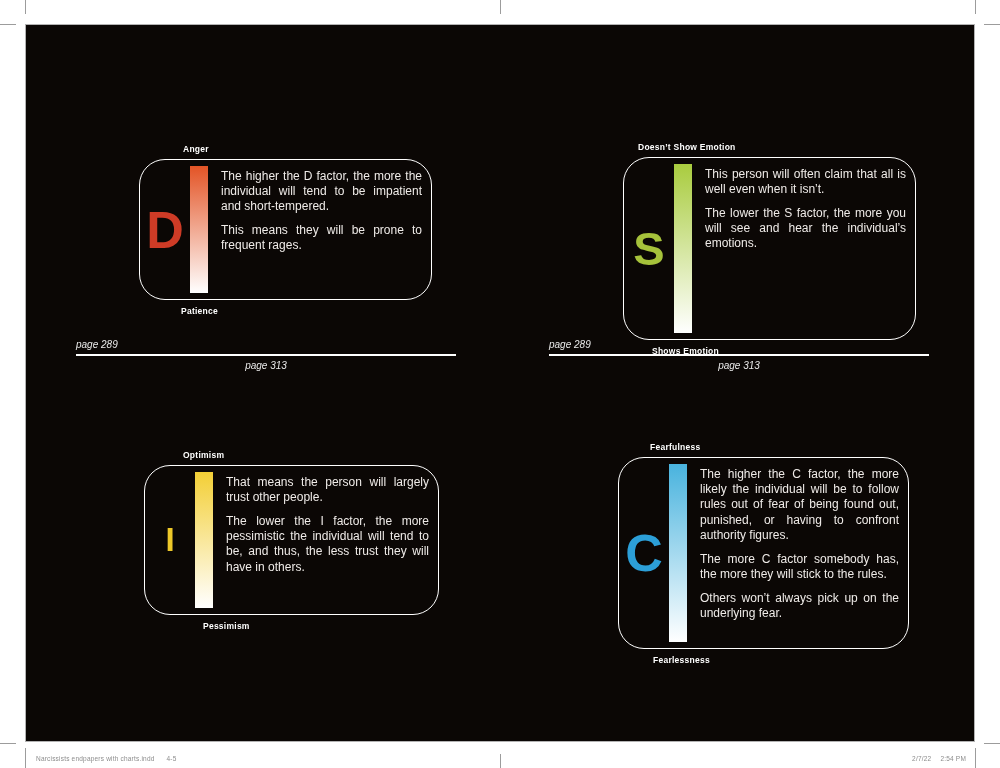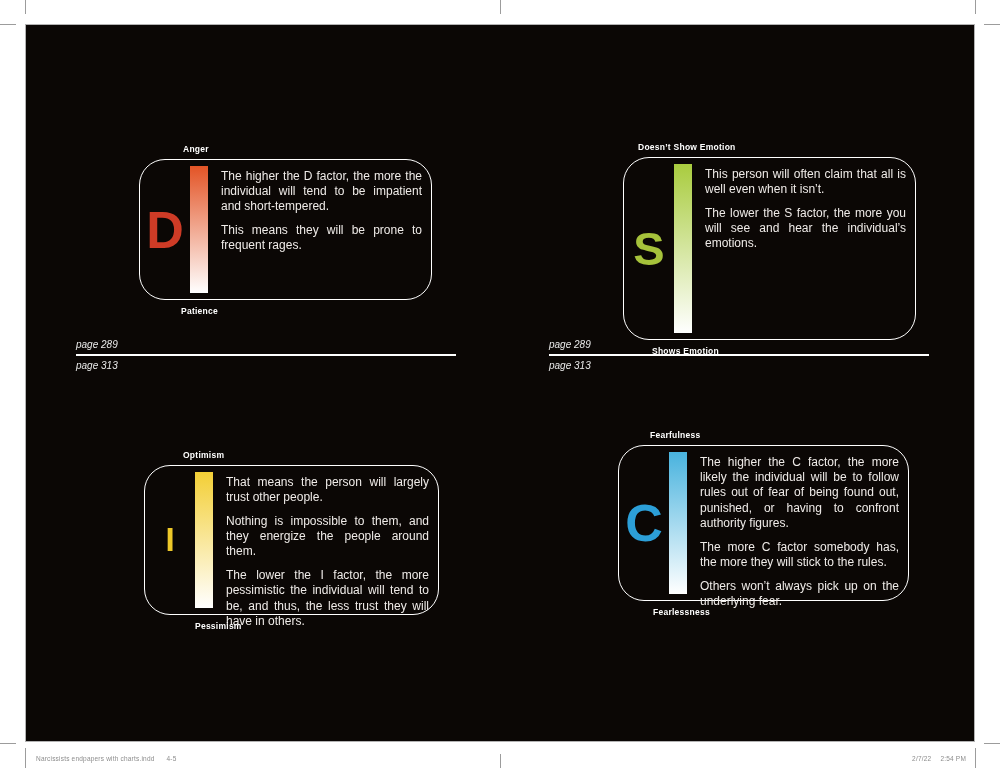--- a/index.html
+++ b/index.html
@@ -60,7 +60,7 @@
   .pageref-left  { left:50px;  top:314px; }
   .pageref-right { left:523px; top:314px; }
   .pr-line { height:2px; background:#ffffff; margin:4px 0 4px 0; }
-  .pr-bottom { text-align:left; }
+  .pr-bottom { text-align:center; }
 
   
   .footer-left, .footer-right {

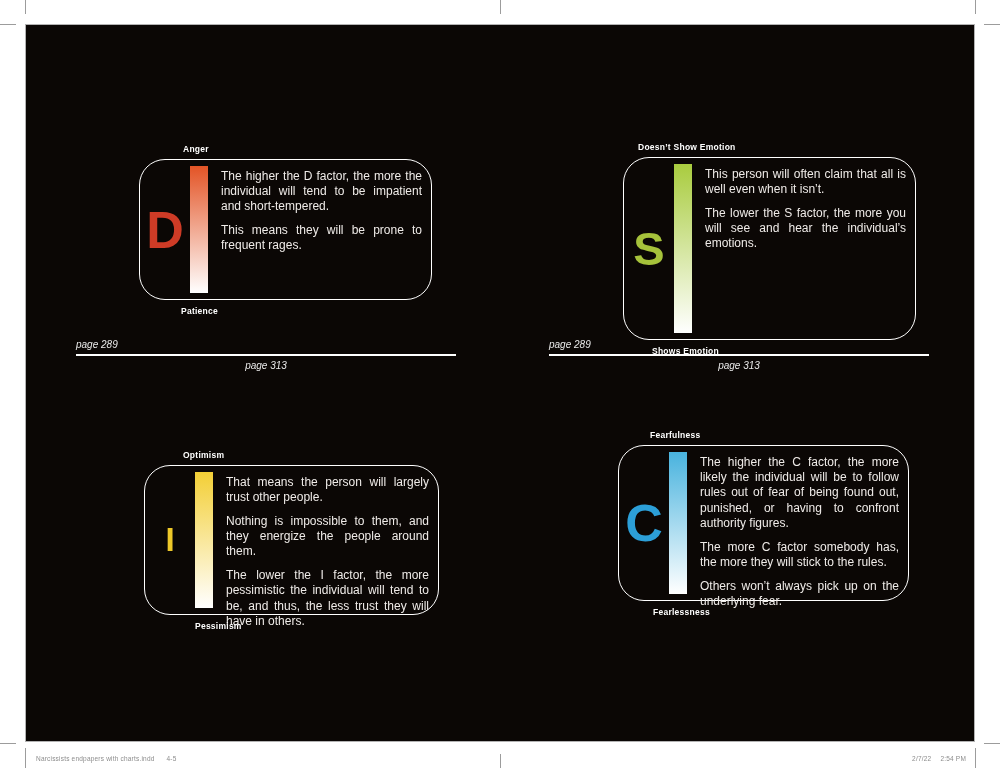--- a/index.html
+++ b/index.html
@@ -25,7 +25,7 @@
   .panel-d { left:113px; top:134px; width:293px; height:141px; }
   .panel-s { left:597px; top:132px; width:293px; height:183px; }
   .panel-i { left:118px; top:440px; width:295px; height:150px; }
-  .panel-c { left:592px; top:420px; width:291px; height:156px; }
+  .panel-c { left:592px; top:432px; width:291px; height:192px; }
 
   .plabel {
     position:absolute; font-size:8.5px; font-weight:bold; color:#ffffff;

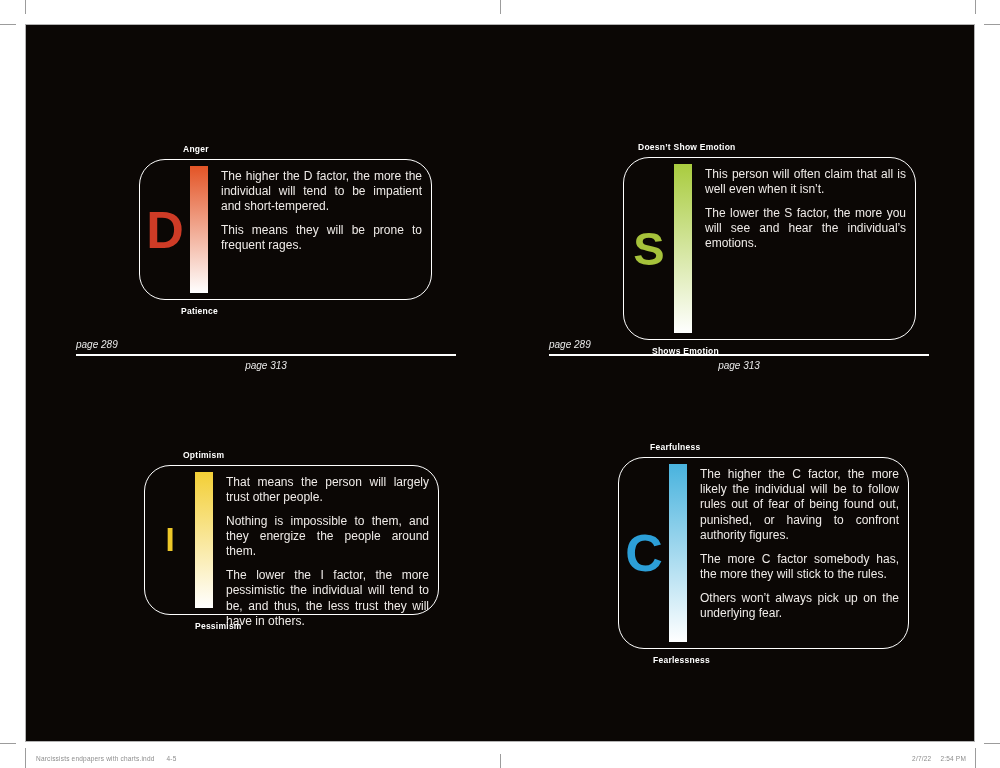--- a/index.html
+++ b/index.html
@@ -118,7 +118,6 @@
       <div class="gbar" style="background: linear-gradient(rgb(243, 207, 54) 0%, rgb(255, 255, 255) 100%);"></div>
       <div class="ptext">
         <p>That means the person will largely trust other people.</p>
-        <p>Nothing is impossible to them, and they energize the people around them.</p>
         <p>The lower the I factor, the more pessimistic the individual will tend to be, and thus, the less trust they will have in others.</p>
       </div>
       <div class="plabel bottom">Pessimism</div>

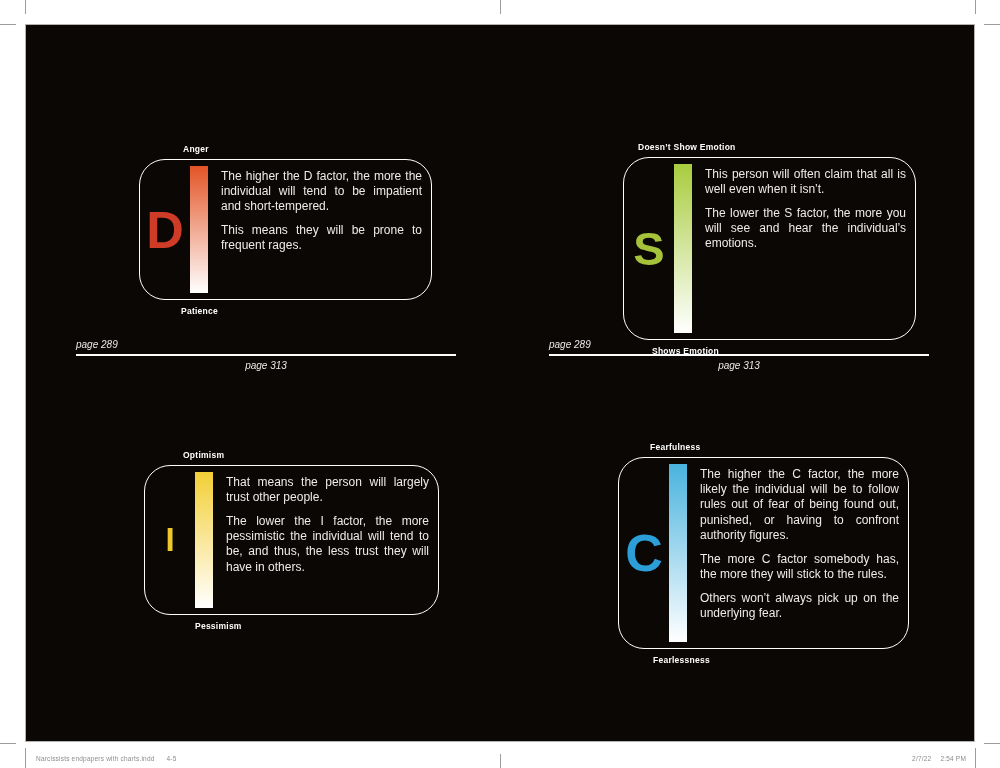--- a/index.html
+++ b/index.html
@@ -35,7 +35,7 @@
   .plabel.bottom { top:100%; margin-top:7px; }
   .panel-d .plabel.top{left:43px}  .panel-d .plabel.bottom{left:41px}
   .panel-s .plabel.top{left:14px}  .panel-s .plabel.bottom{left:28px}
-  .panel-i .plabel.top{left:38px}  .panel-i .plabel.bottom{left:50px}
+  .panel-i .plabel.top{left:38px}  .panel-i .plabel.bottom{left:58px}
   .panel-c .plabel.top{left:31px}  .panel-c .plabel.bottom{left:34px}
 
   .letter {

